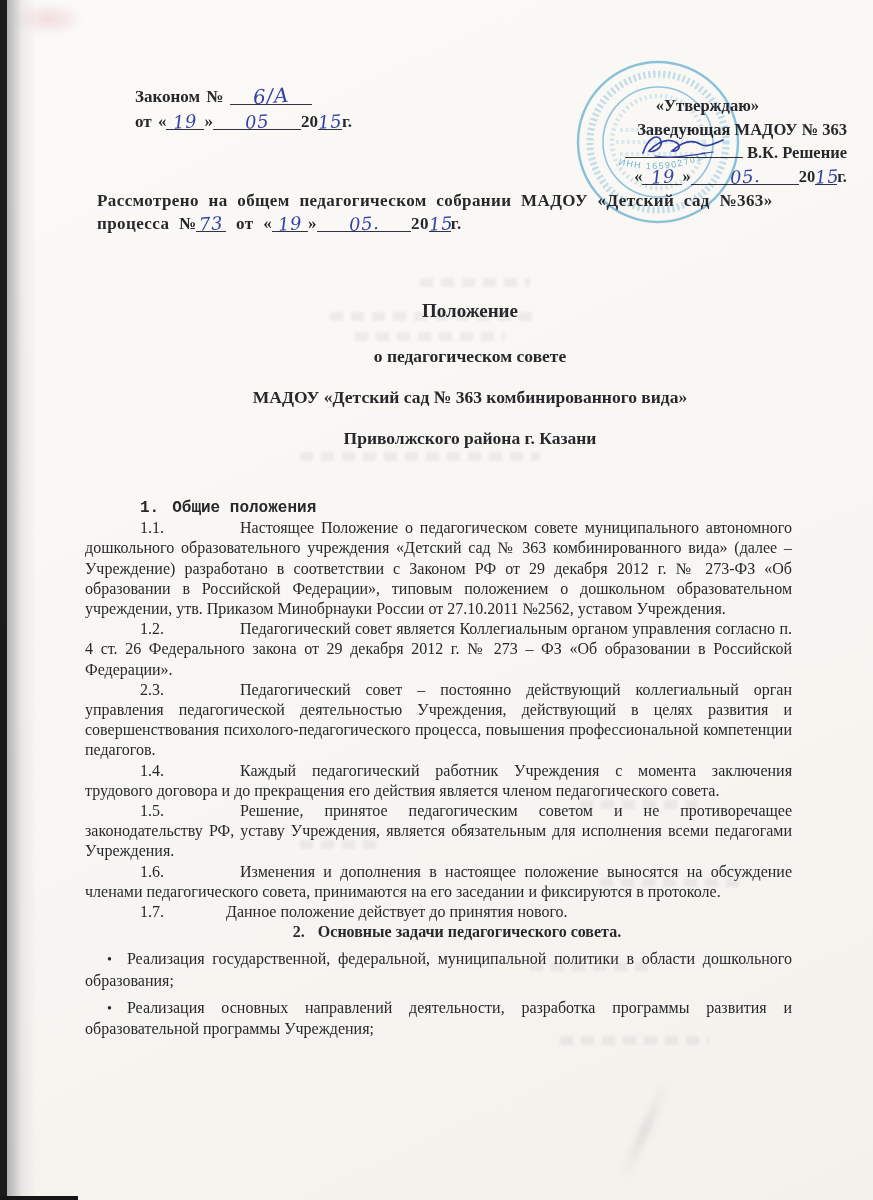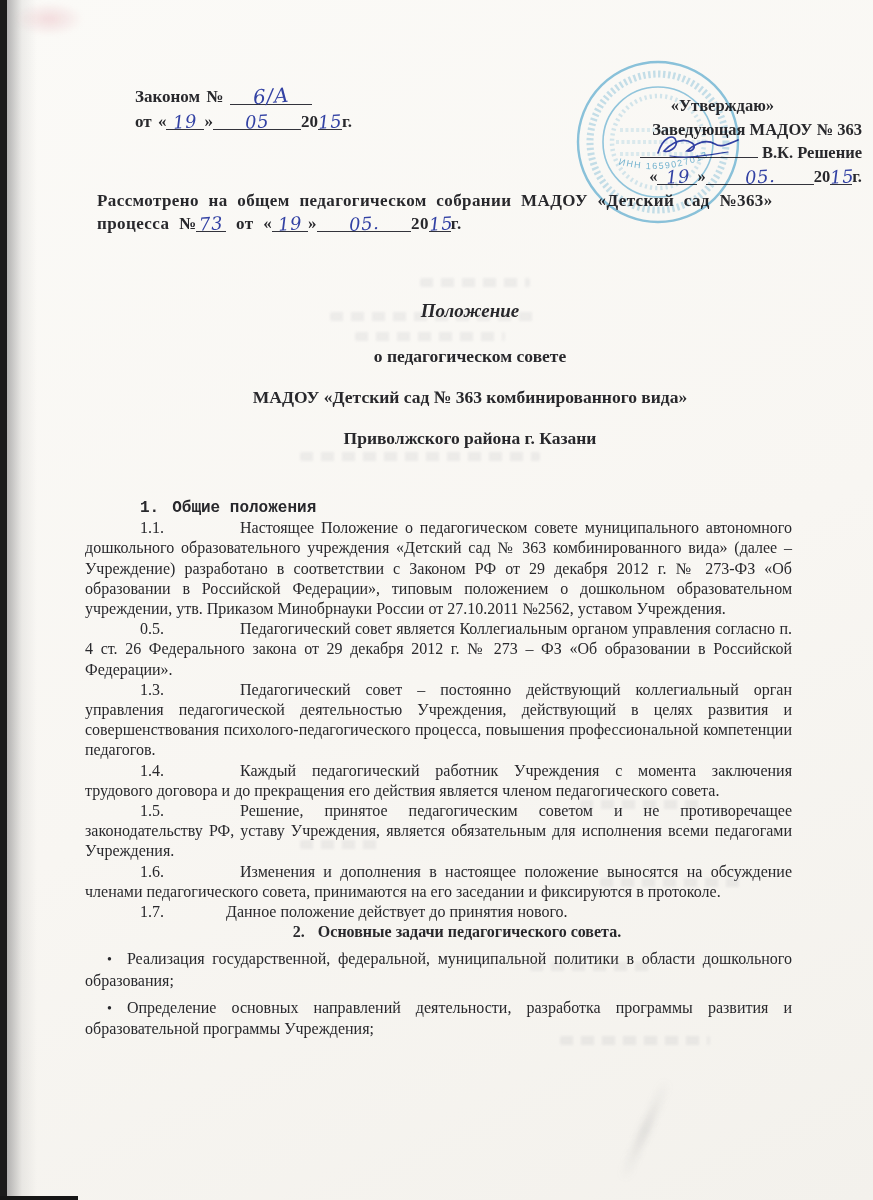--- a/index.html
+++ b/index.html
@@ -27,7 +27,7 @@
   
   .order{position:absolute;left:135px;top:84px;font-weight:bold;font-size:17px;line-height:25px;white-space:nowrap;word-spacing:2px;}
   
-  .approve{position:absolute;left:566px;top:94px;width:296px;text-align:right;font-weight:bold;
+  .approve{position:absolute;left:551px;top:94px;width:296px;text-align:right;font-weight:bold;
     font-size:16.5px;line-height:23.5px;white-space:nowrap;z-index:2;}
   .approve .l1{padding-right:88px;}
   .sig-line{display:inline-block;width:118px;border-bottom:1.3px solid #33333b;position:relative;height:16px;}

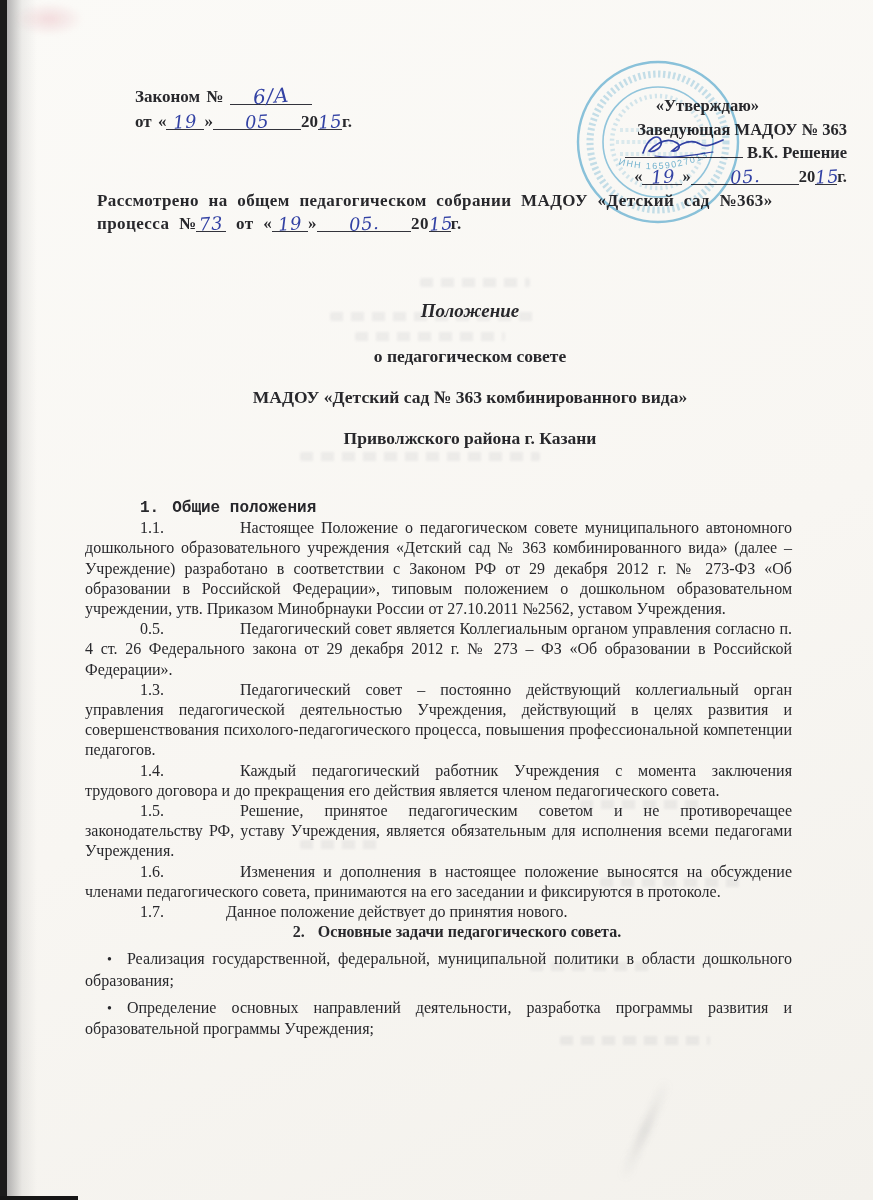--- a/index.html
+++ b/index.html
@@ -40,7 +40,7 @@
     line-height:23px;letter-spacing:.4px;word-spacing:5px;white-space:nowrap;z-index:1;}
   
   .titleblock{position:absolute;left:67px;right:0;top:300px;text-align:center;font-weight:bold;}
-  .titleblock .t1{font-size:19px;margin:0 0 24px 0;font-style:italic;}
+  .titleblock .t1{font-size:19px;margin:0 0 24px 0;}
   .titleblock .t2,.titleblock .t3,.titleblock .t4{font-size:17.5px;margin:0 0 20px 0;}
   
   .bodytext{position:absolute;left:85px;top:498px;width:707px;font-size:16px;line-height:20.2px;

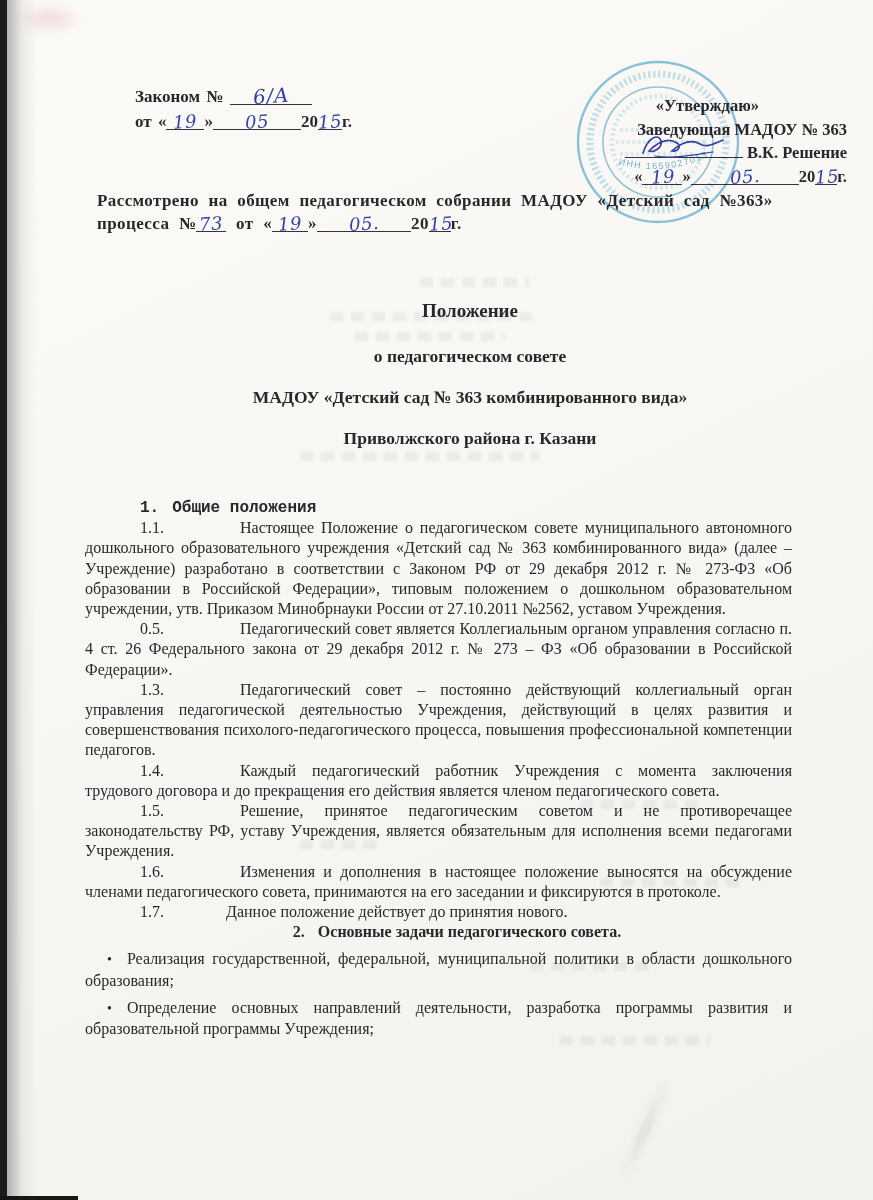--- a/index.html
+++ b/index.html
@@ -127,7 +127,7 @@
     <p class="sec-h1"><span class="h-num">1.</span><span>Общие положения</span></p>
 
     <p class="item"><span class="inum">1.1.</span><span>Настоящее Положение о педагогическом совете муниципального автономного дошкольного образовательного учреждения «Детский сад № 363 комбинированного вида» (далее – Учреждение) разработано в соответствии с Законом РФ от 29 декабря 2012 г. № 273-ФЗ «Об образовании в Российской Федерации», типовым положением о дошкольном образовательном учреждении, утв. Приказом Минобрнауки России от 27.10.2011 №2562, уставом Учреждения.</span></p>
-    <p class="item"><span class="inum">0.5.</span><span>Педагогический совет является Коллегиальным органом управления согласно п. 4 ст. 26 Федерального закона от 29 декабря 2012 г. № 273 – ФЗ «Об образовании в Российской Федерации».</span></p>
+    <p class="item"><span class="inum">1.2.</span><span>Педагогический совет является Коллегиальным органом управления согласно п. 4 ст. 26 Федерального закона от 29 декабря 2012 г. № 273 – ФЗ «Об образовании в Российской Федерации».</span></p>
     <p class="item"><span class="inum">1.3.</span><span>Педагогический совет – постоянно действующий коллегиальный орган управления педагогической деятельностью Учреждения, действующий в целях развития и совершенствования психолого-педагогического процесса, повышения профессиональной компетенции педагогов.</span></p>
     <p class="item"><span class="inum">1.4.</span><span>Каждый педагогический работник Учреждения с момента заключения трудового договора и до прекращения его действия является членом педагогического совета.</span></p>
     <p class="item"><span class="inum">1.5.</span><span>Решение, принятое педагогическим советом и не противоречащее законодательству РФ, уставу Учреждения, является обязательным для исполнения всеми педагогами Учреждения.</span></p>

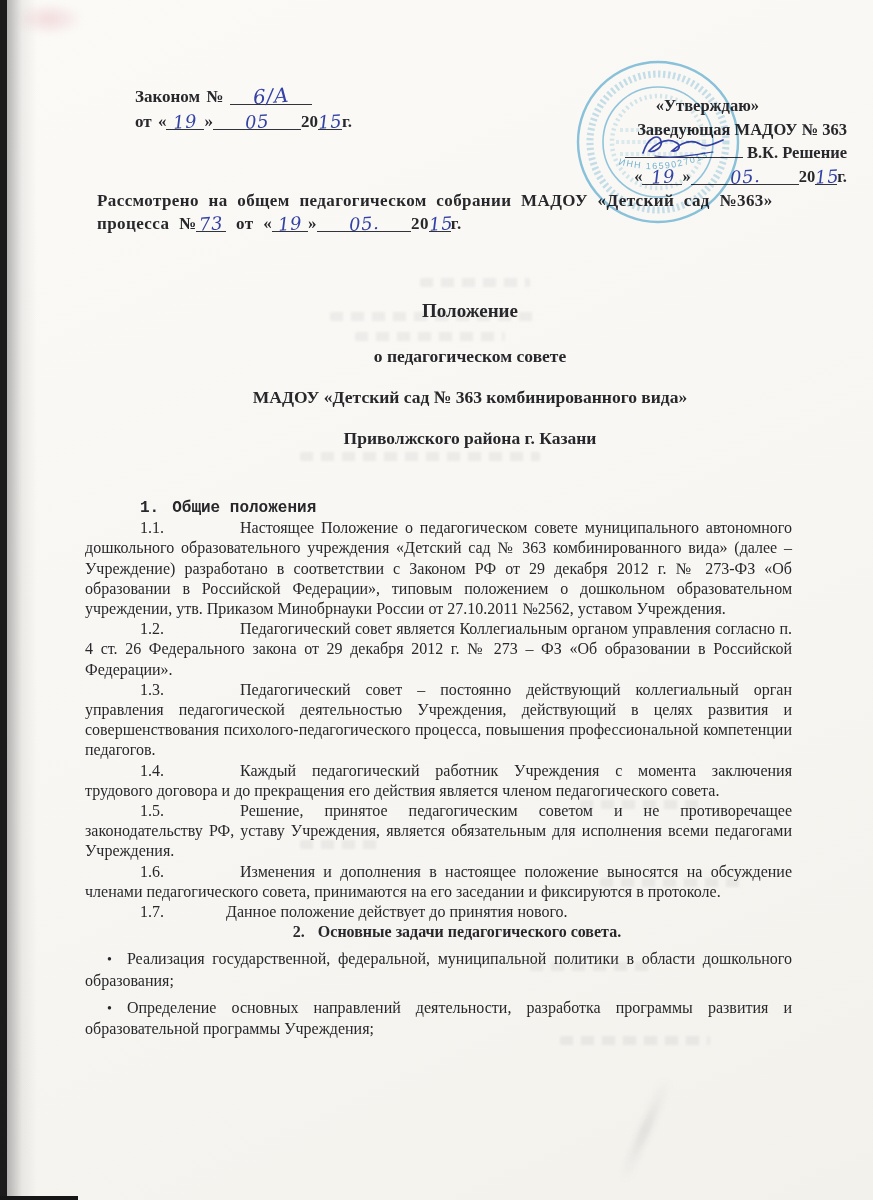--- a/index.html
+++ b/index.html
@@ -128,7 +128,7 @@
 
     <p class="item"><span class="inum">1.1.</span><span>Настоящее Положение о педагогическом совете муниципального автономного дошкольного образовательного учреждения «Детский сад № 363 комбинированного вида» (далее – Учреждение) разработано в соответствии с Законом РФ от 29 декабря 2012 г. № 273-ФЗ «Об образовании в Российской Федерации», типовым положением о дошкольном образовательном учреждении, утв. Приказом Минобрнауки России от 27.10.2011 №2562, уставом Учреждения.</span></p>
     <p class="item"><span class="inum">1.2.</span><span>Педагогический совет является Коллегиальным органом управления согласно п. 4 ст. 26 Федерального закона от 29 декабря 2012 г. № 273 – ФЗ «Об образовании в Российской Федерации».</span></p>
-    <p class="item"><span class="inum">1.3.</span><span>Педагогический совет – постоянно действующий коллегиальный орган управления педагогической деятельностью Учреждения, действующий в целях развития и совершенствования психолого-педагогического процесса, повышения профессиональной компетенции педагогов.</span></p>
+    <p class="item"><span class="inum">2.3.</span><span>Педагогический совет – постоянно действующий коллегиальный орган управления педагогической деятельностью Учреждения, действующий в целях развития и совершенствования психолого-педагогического процесса, повышения профессиональной компетенции педагогов.</span></p>
     <p class="item"><span class="inum">1.4.</span><span>Каждый педагогический работник Учреждения с момента заключения трудового договора и до прекращения его действия является членом педагогического совета.</span></p>
     <p class="item"><span class="inum">1.5.</span><span>Решение, принятое педагогическим советом и не противоречащее законодательству РФ, уставу Учреждения, является обязательным для исполнения всеми педагогами Учреждения.</span></p>
     <p class="item"><span class="inum">1.6.</span><span>Изменения и дополнения в настоящее положение выносятся на обсуждение членами педагогического совета, принимаются на его заседании и фиксируются в протоколе.</span></p>

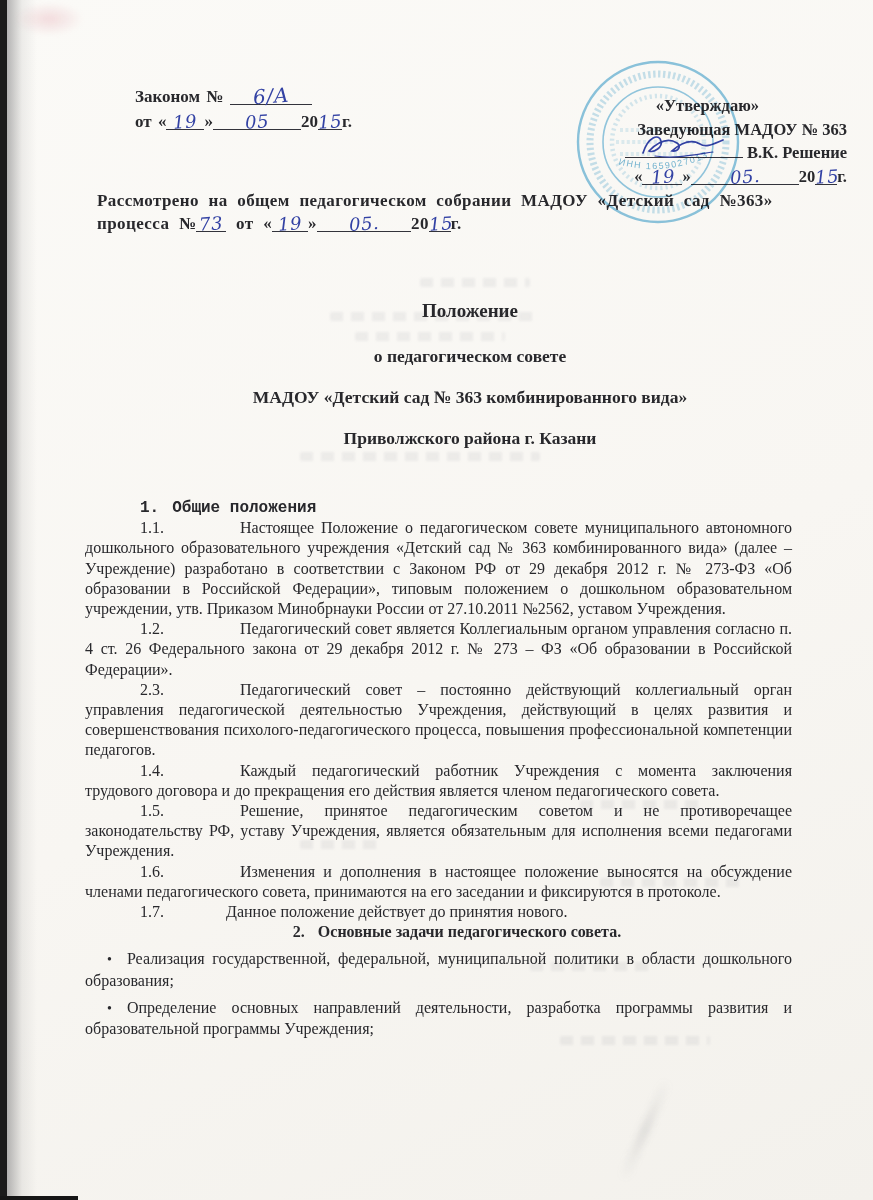--- a/index.html
+++ b/index.html
@@ -137,7 +137,7 @@
     <p class="sec-h2"><span class="h-num">2.</span><span>Основные задачи педагогического совета.</span></p>
 
     <p class="bullet"><span class="bdot">•</span><span>Реализация государственной, федеральной, муниципальной политики в области дошкольного образования;</span></p>
-    <p class="bullet"><span class="bdot">•</span><span>Определение основных направлений деятельности, разработка программы развития и образовательной программы Учреждения;</span></p>
+    <p class="bullet"><span class="bdot">•</span><span>Реализация основных направлений деятельности, разработка программы развития и образовательной программы Учреждения;</span></p>
   </div>
 
 </div>

